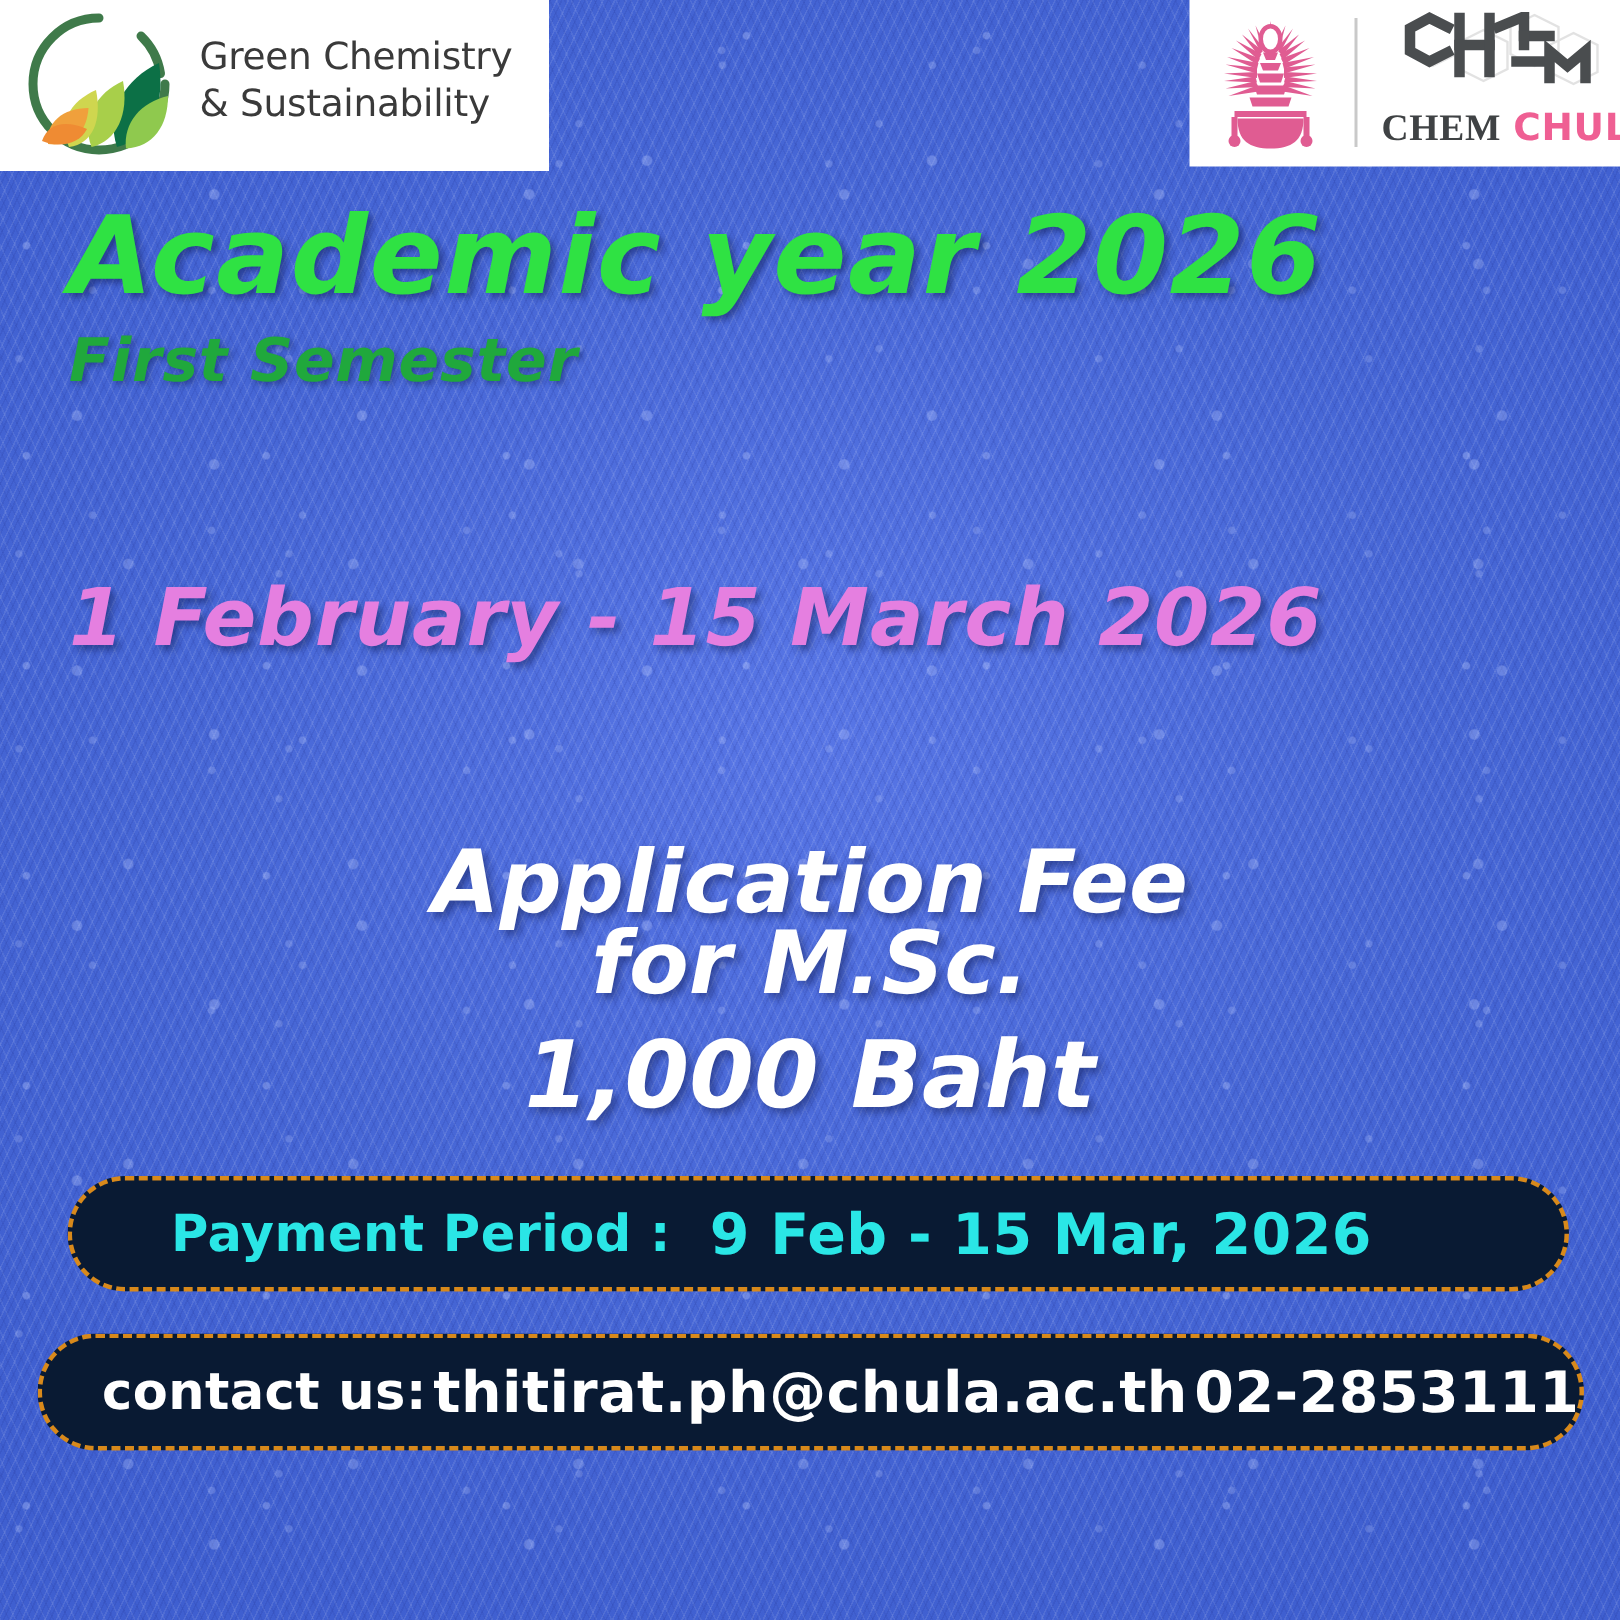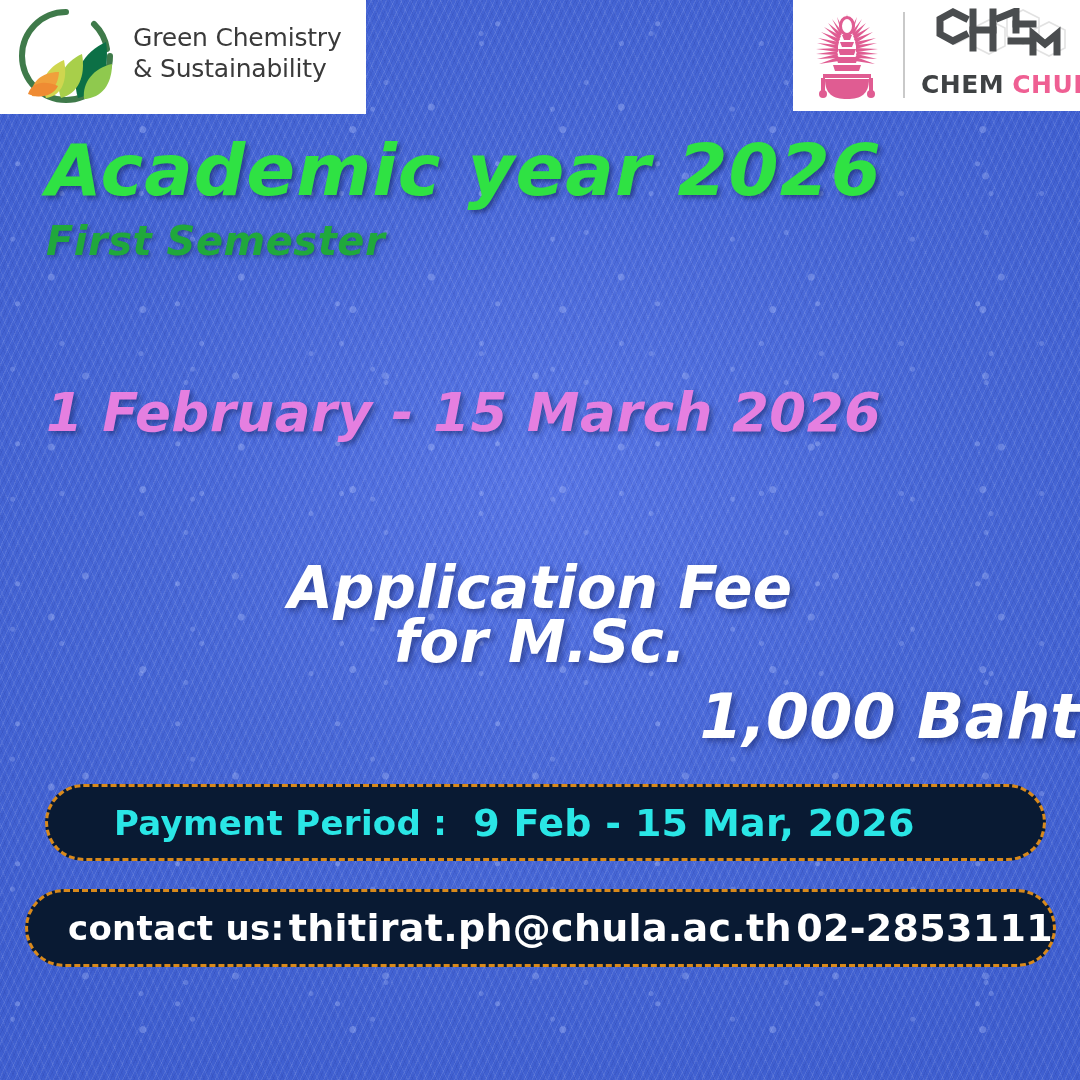--- a/index.html
+++ b/index.html
@@ -102,7 +102,7 @@
     letter-spacing: .5px;
     white-space: nowrap;
   }
-  .cc-chem  { color: #3f4244; }
+  .cc-chem  { color: #3f4244; font-family: Liberation Serif, serif; }
   .cc-chula { color: #ef5f93; }
 
   

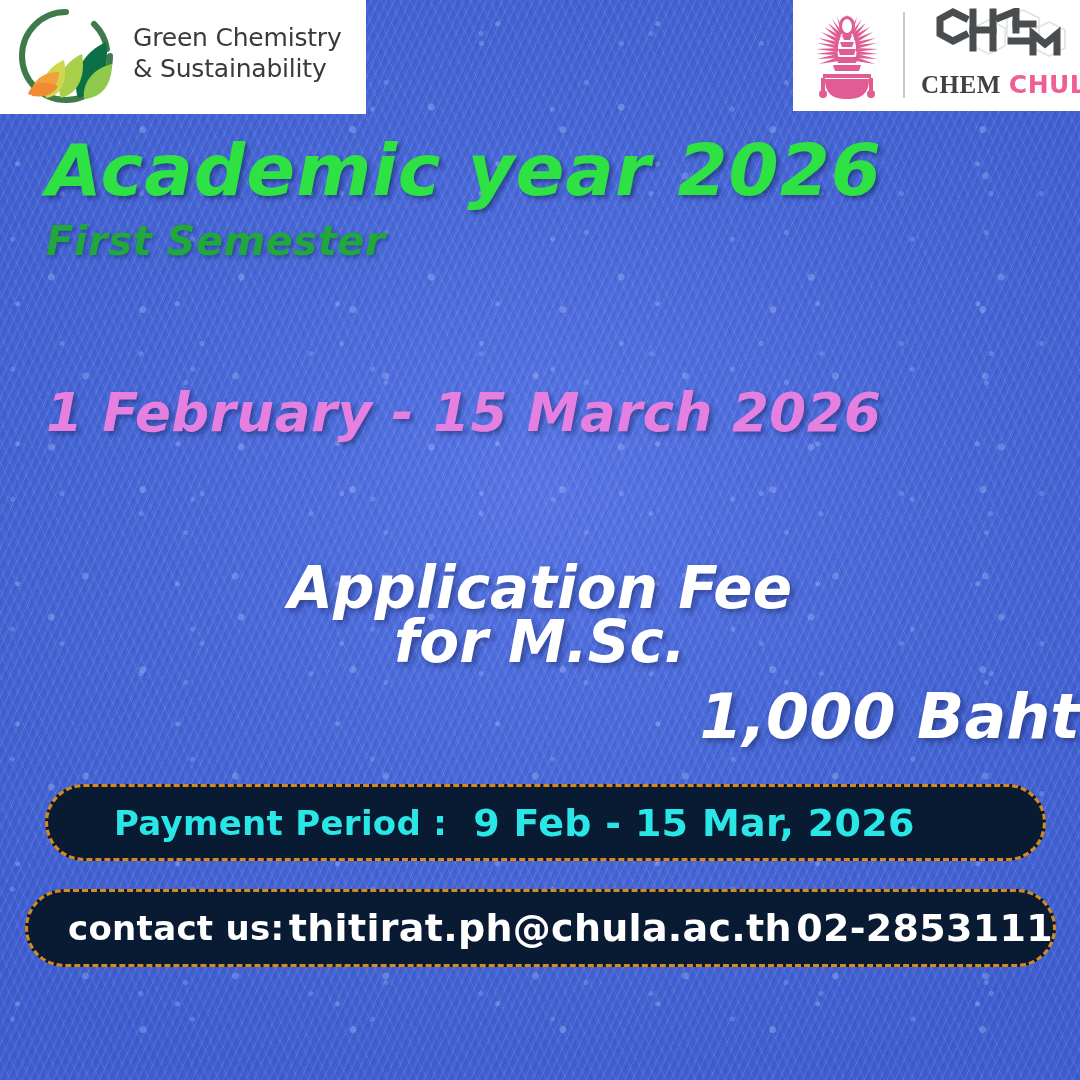--- a/index.html
+++ b/index.html
@@ -162,7 +162,7 @@
   }
   #fee-line-1 { top: 554px; font-size: 58px; }
   #fee-line-2 { top: 608px; font-size: 58px; }
-  #fee-line-3 { top: 680px; font-size: 62px; text-align: right; }
+  #fee-line-3 { top: 680px; font-size: 62px; }
 
   
   .pill {

